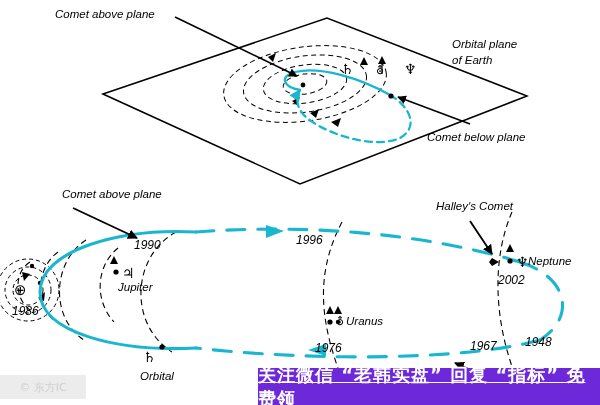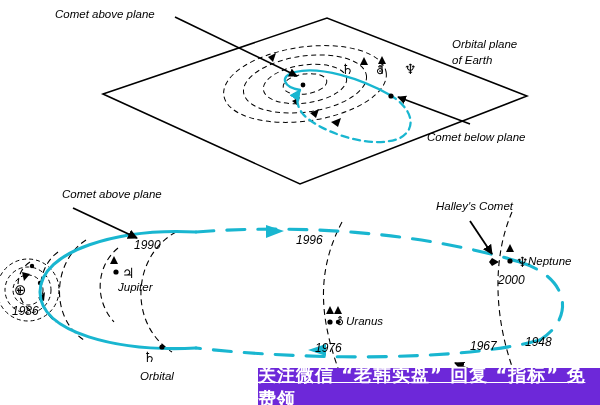--- a/index.html
+++ b/index.html
@@ -188,7 +188,7 @@
   <div class="lbl lbl-yr" style="left:12px;top:305px;">1986</div>
   <div class="lbl lbl-yr" style="left:134px;top:239px;">1990</div>
   <div class="lbl lbl-yr" style="left:296px;top:234px;">1996</div>
-  <div class="lbl lbl-yr" style="left:498px;top:274px;">2000</div>
+  <div class="lbl lbl-yr" style="left:498px;top:274px;">2002</div>
   <div class="lbl lbl-yr" style="left:525px;top:336px;">1948</div>
   <div class="lbl lbl-yr" style="left:470px;top:340px;">1967</div>
   <div class="lbl lbl-yr" style="left:303px;top:342px;margin-left:12px;">1976</div>

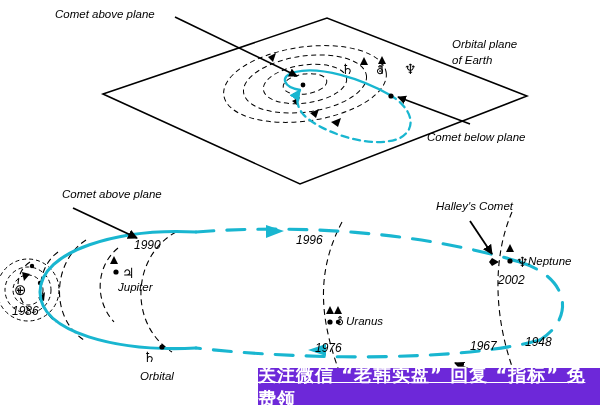--- a/index.html
+++ b/index.html
@@ -193,6 +193,7 @@
   <div class="lbl lbl-yr" style="left:470px;top:340px;">1967</div>
   <div class="lbl lbl-yr" style="left:303px;top:342px;margin-left:12px;">1976</div>
 
+  <div class="wm-corner" style="left:0px;top:375px;width:86px;height:24px;">© 东方IC</div>
 
   <div class="watermark-bar" style="left:258px;top:368px;width:342px;height:37px;font-size:18px;">关注微信 “老韩实盘” 回复 “指标” 免费领</div>
 

